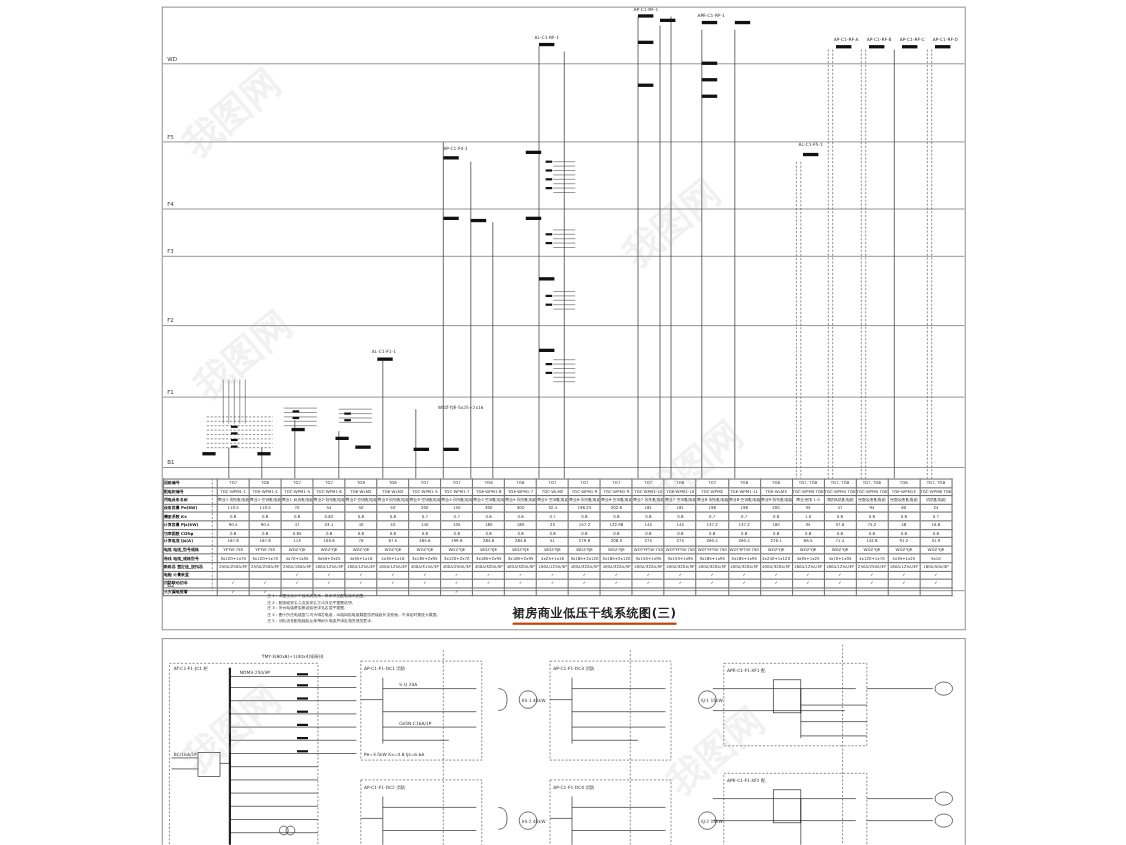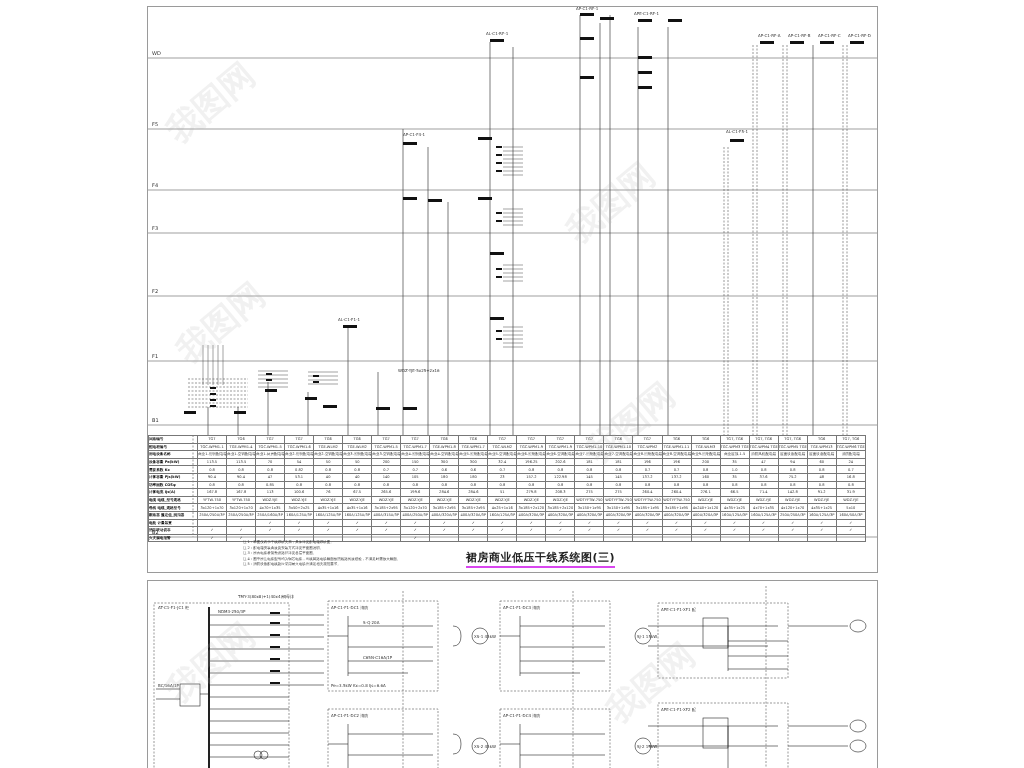--- a/index.html
+++ b/index.html
@@ -10,7 +10,7 @@
   svg{position:absolute;left:0;top:0;}
   .lbl{font-size:4px;fill:#333;font-family:"DejaVu Sans",sans-serif;}
   .floor{font-size:5px;fill:#333;font-family:"DejaVu Sans",sans-serif;}
-  .title{position:absolute;left:318px;top:543px;font-size:11px;font-weight:bold;color:#222;letter-spacing:0.5px;border-bottom:2px solid #d946ef;padding-bottom:1px;white-space:nowrap;font-family:"DejaVu Sans",sans-serif;}
+  .title{position:absolute;left:318px;top:543px;font-size:11px;font-weight:bold;color:#222;letter-spacing:0.5px;border-bottom:2px solid #c2410c;padding-bottom:1px;white-space:nowrap;font-family:"DejaVu Sans",sans-serif;}
   .notes{position:absolute;left:95px;top:533px;font-size:3.5px;line-height:5.5px;color:#333;white-space:nowrap;}
   table.loads{position:absolute;left:0;top:428px;border-collapse:collapse;font-size:3.6px;table-layout:fixed;width:718px;}
   table.loads td{border:0.6px solid #777;height:6.6px;padding:0;text-align:center;white-space:nowrap;overflow:hidden;color:#333;}

